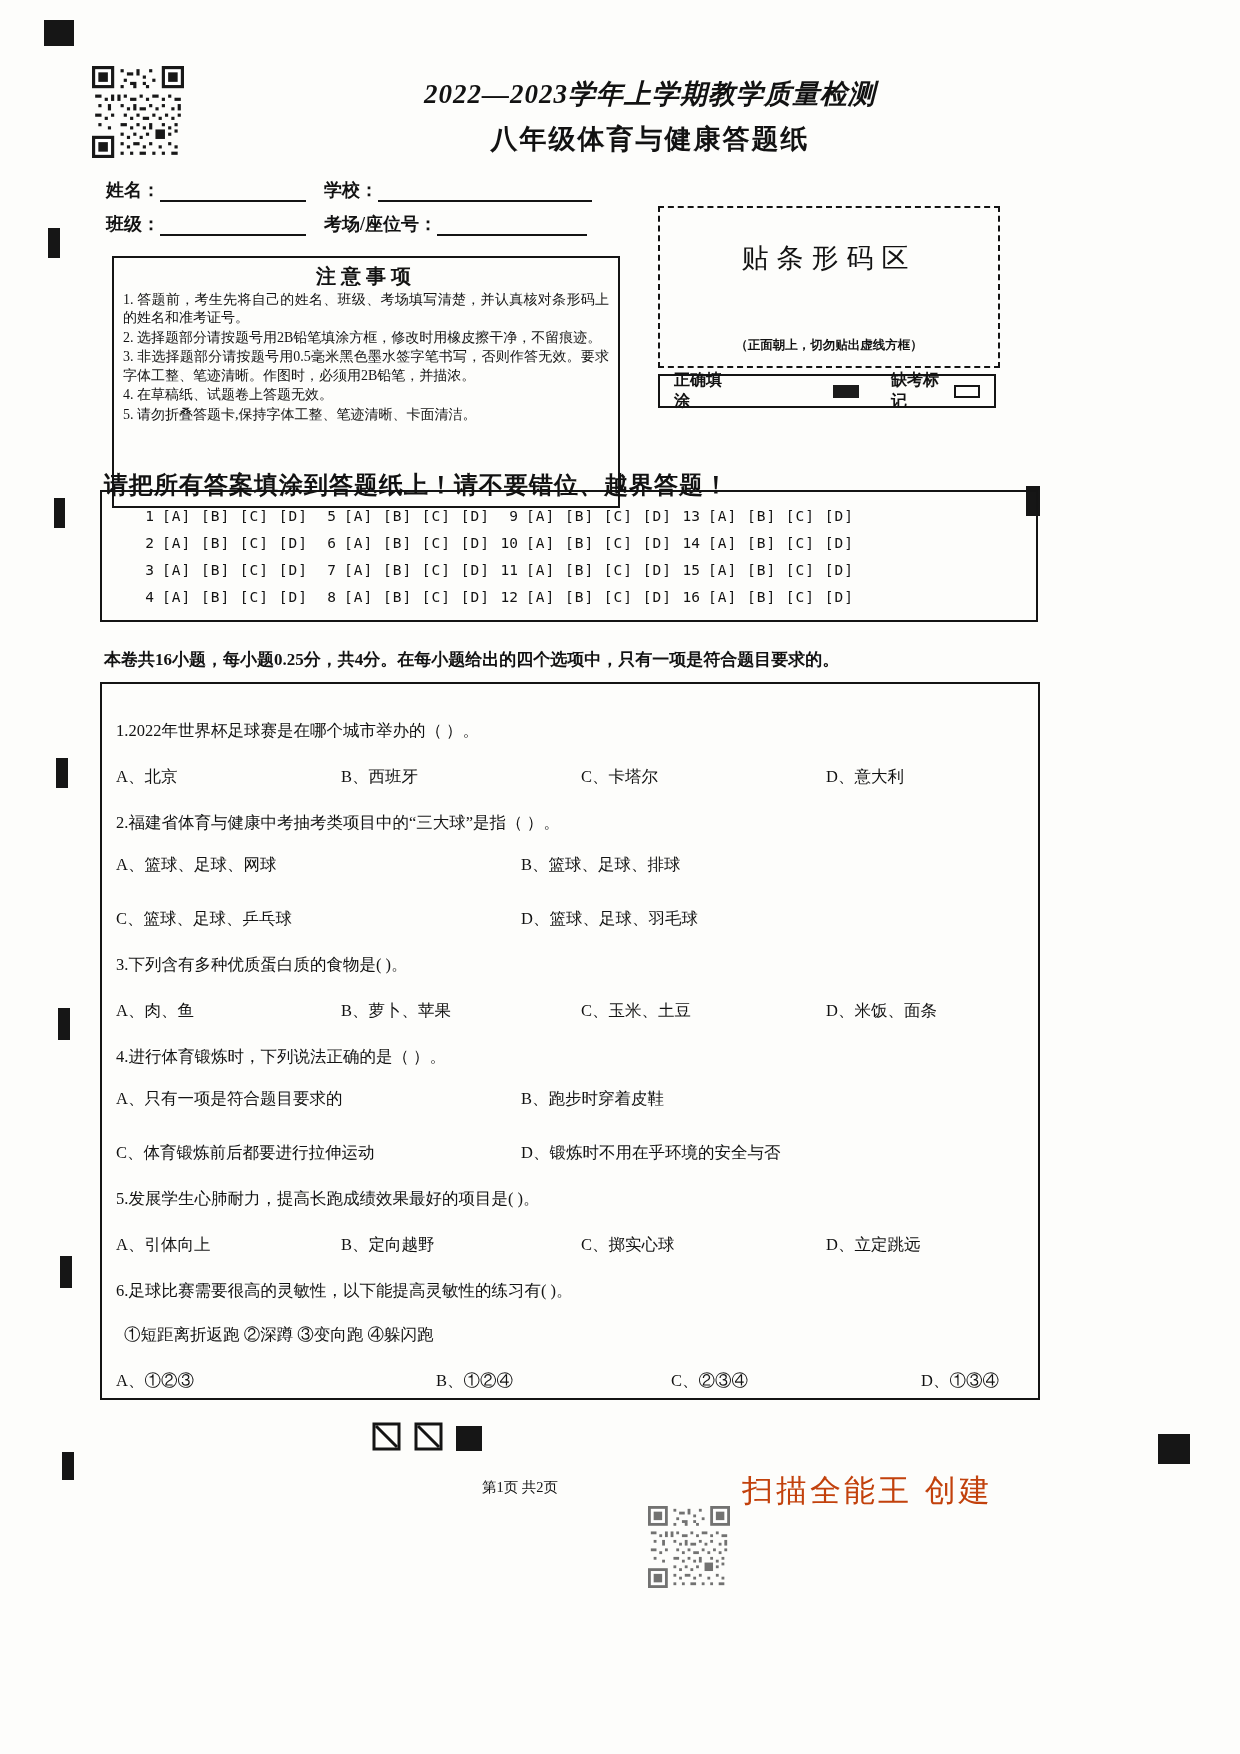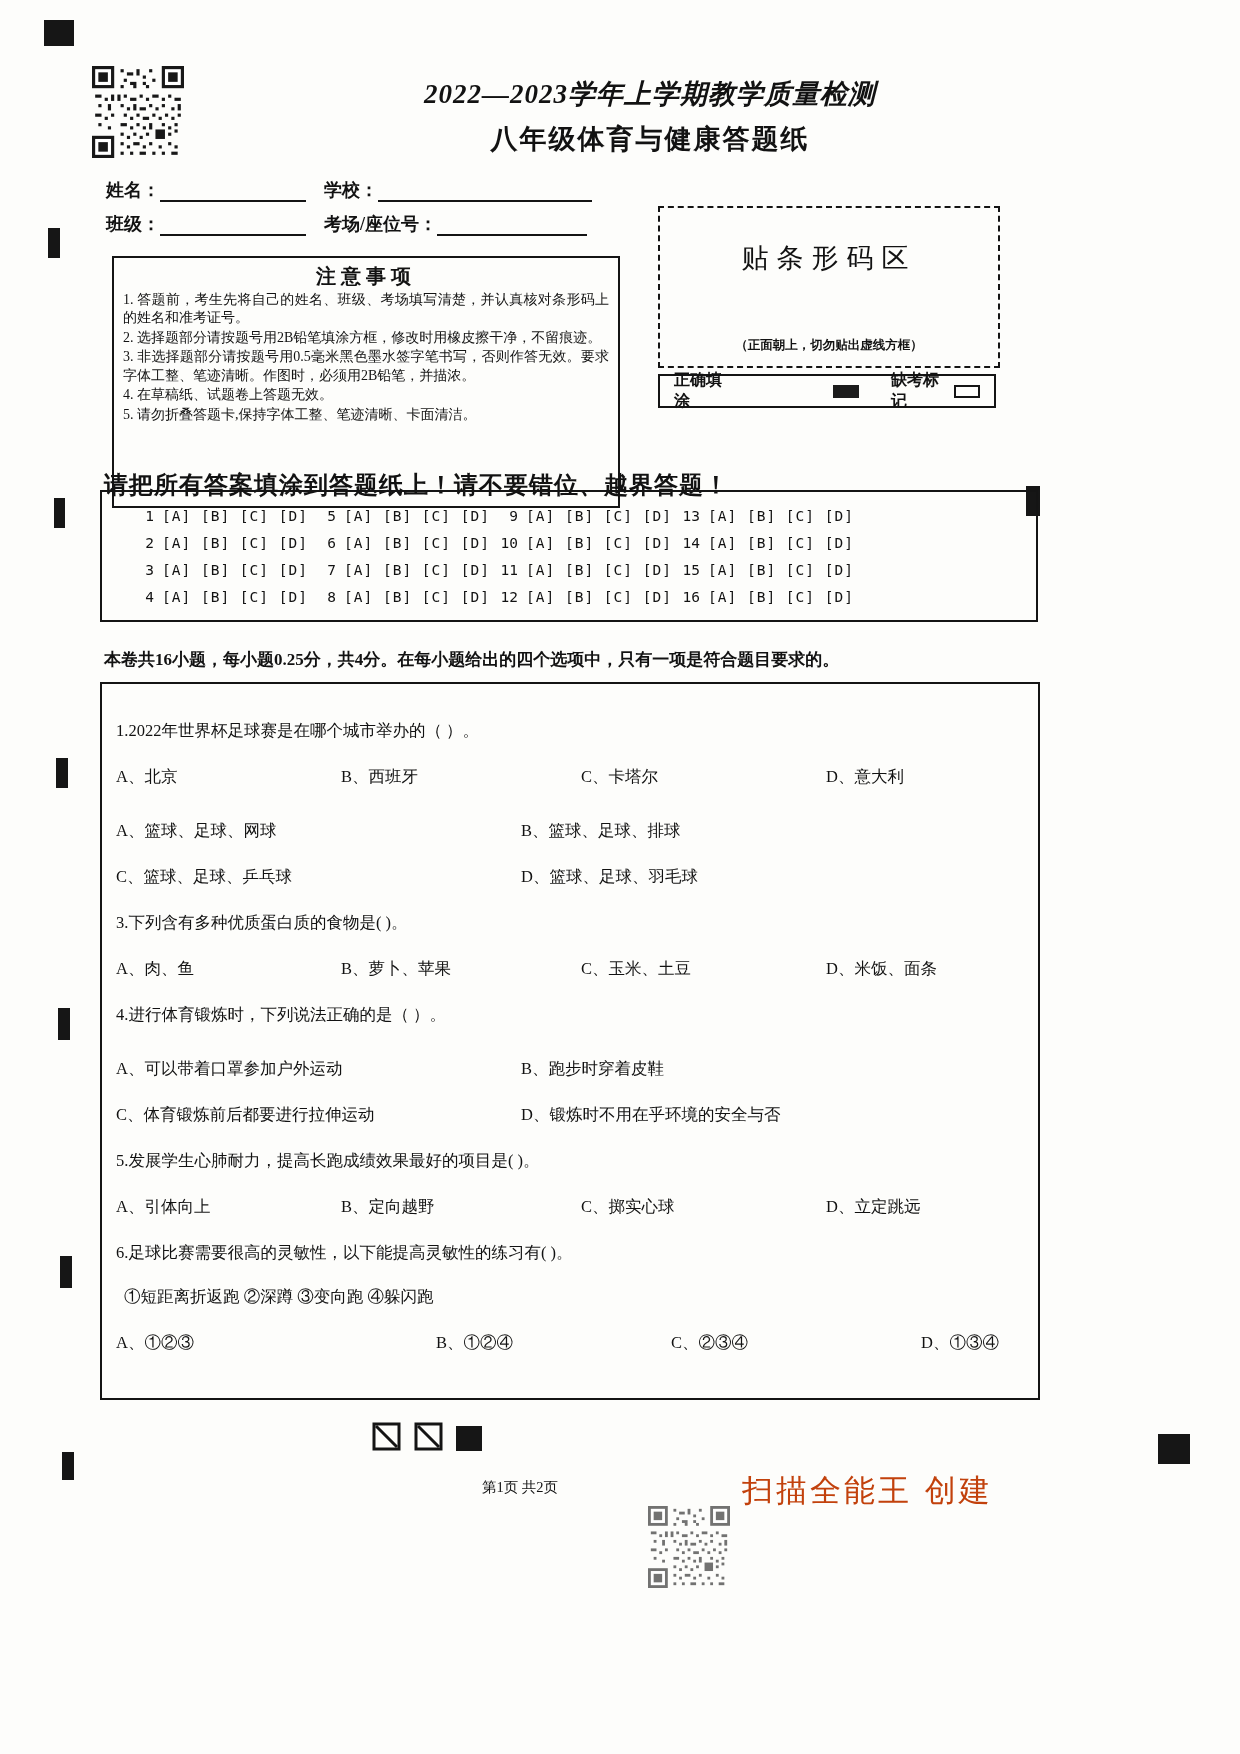--- a/index.html
+++ b/index.html
@@ -254,6 +254,7 @@
       <span>D、意大利</span>
     </div>
 
+    <div class="stem">2.福建省体育与健康中考抽考类项目中的“三大球”是指（  ）。</div>
     <div class="opts2">
       <span>A、篮球、足球、网球</span>
       <span>B、篮球、足球、排球</span>

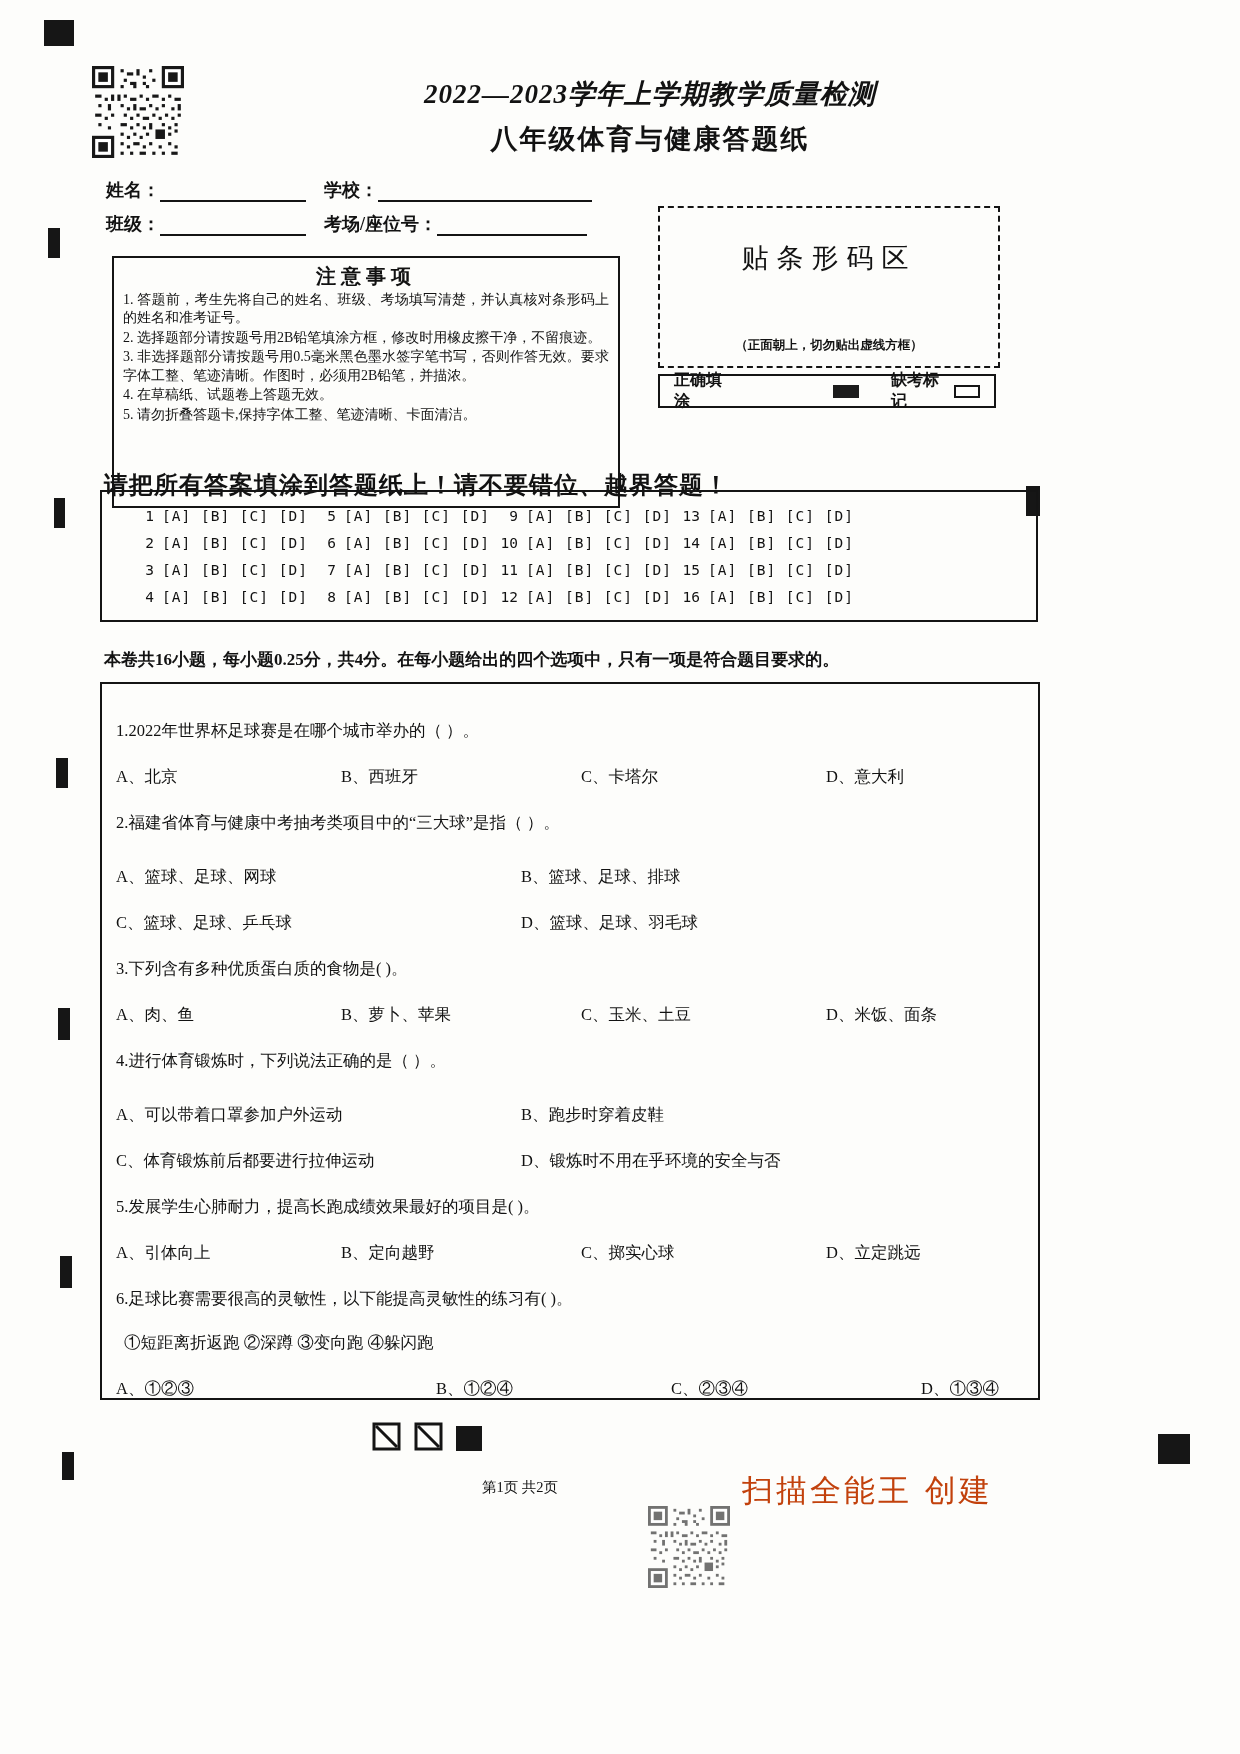--- a/index.html
+++ b/index.html
@@ -48,7 +48,7 @@
   .stem.first{margin-top:20px;}
   .opts4{display:grid;grid-template-columns:225px 240px 245px 1fr;margin-top:24px;}
   .opts4b{display:grid;grid-template-columns:320px 235px 250px 1fr;margin-top:24px;}
-  .opts2{display:grid;grid-template-columns:405px 1fr;row-gap:24px;margin-top:32px;}
+  .opts2{display:grid;grid-template-columns:405px 1fr;row-gap:32px;margin-top:20px;}
   .sub{margin-top:22px;padding-left:8px;}
   
   .bottom-sym{position:absolute;top:1422px;color:#141414;}

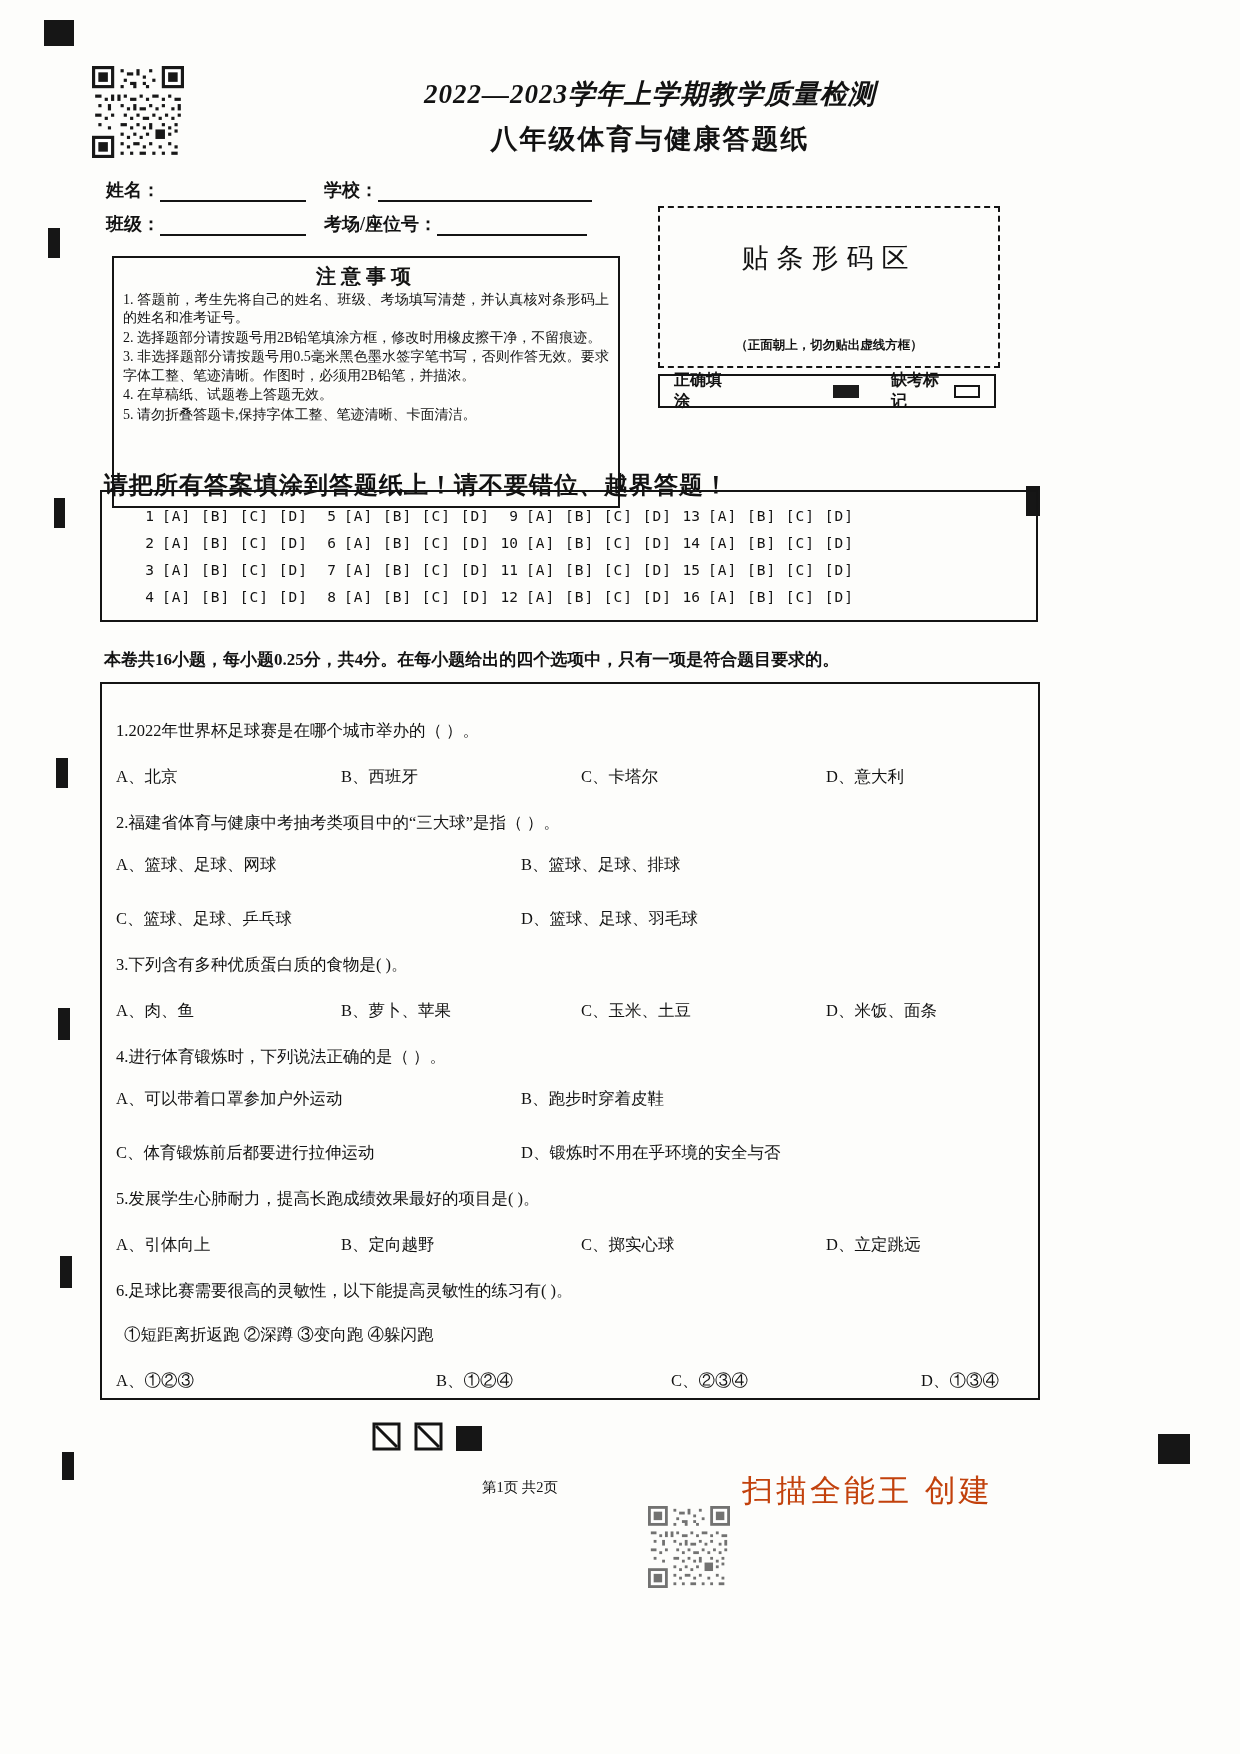--- a/index.html
+++ b/index.html
@@ -272,7 +272,7 @@
 
     <div class="stem">4.进行体育锻炼时，下列说法正确的是（ ）。</div>
     <div class="opts2">
-      <span>A、可以带着口罩参加户外运动</span>
+      <span>A、只有一项是符合题目要求的</span>
       <span>B、跑步时穿着皮鞋</span>
       <span>C、体育锻炼前后都要进行拉伸运动</span>
       <span>D、锻炼时不用在乎环境的安全与否</span>

